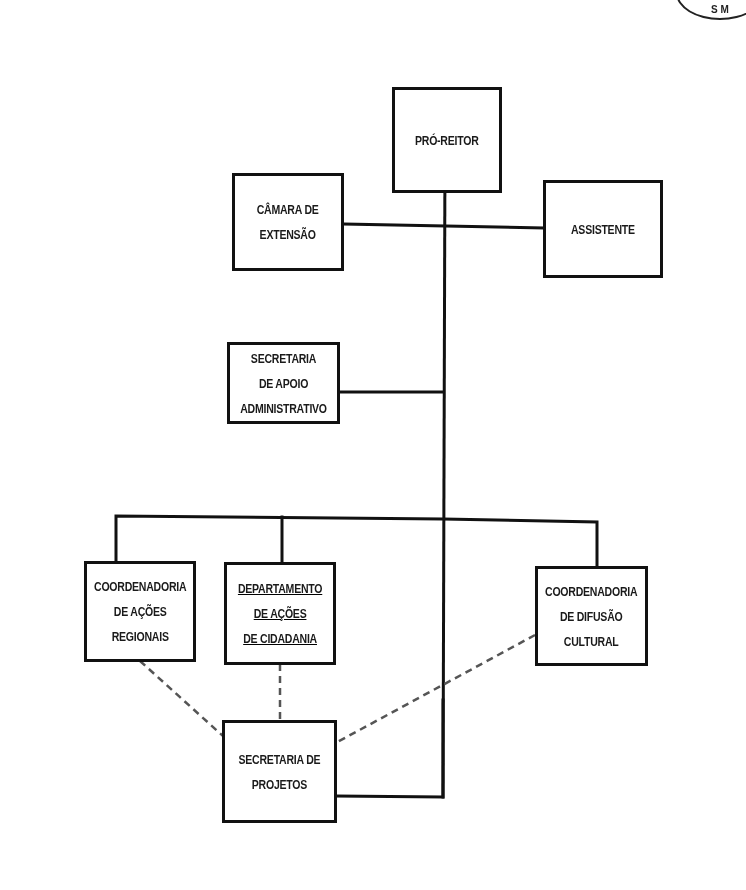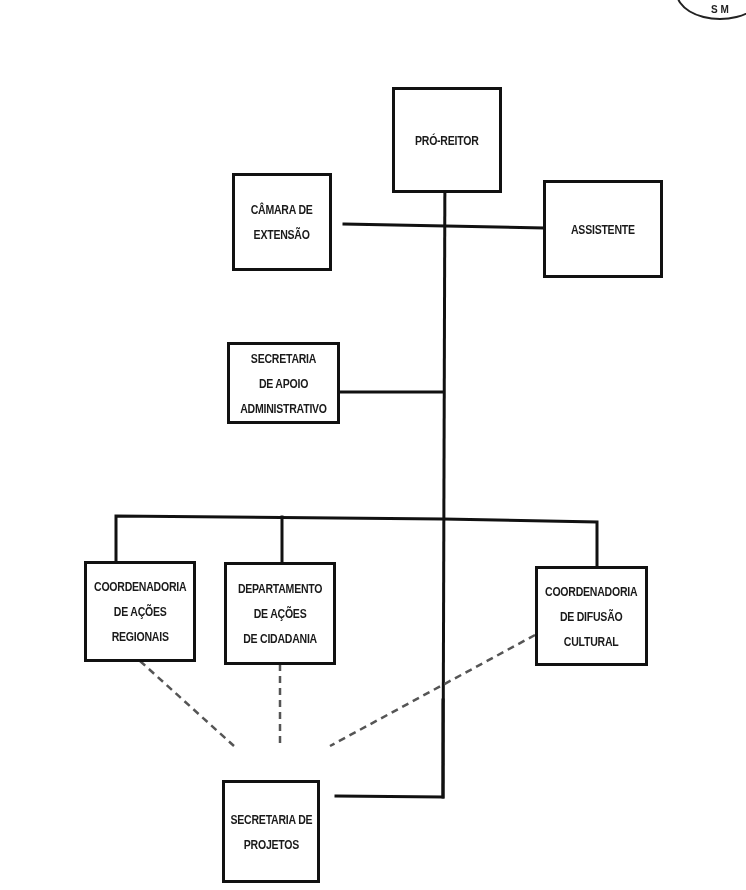--- a/index.html
+++ b/index.html
@@ -52,7 +52,7 @@
   </div>
 </div>
 
-<div class="box" style="left:232px;top:173px;width:100px;height:98px;">
+<div class="box" style="left:232px;top:173px;width:112px;height:98px;">
   <div class="label">
     <span>CÂMARA DE</span>
     <span>EXTENSÃO</span>

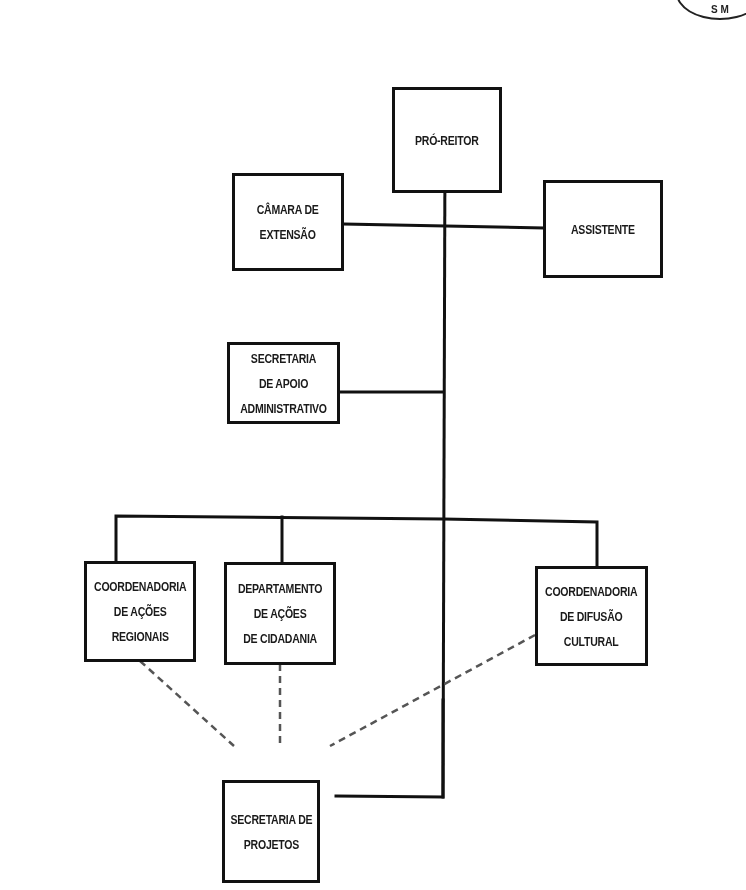--- a/index.html
+++ b/index.html
@@ -81,7 +81,7 @@
   </div>
 </div>
 
-<div class="box" style="left:224px;top:562px;width:112px;height:103px;">
+<div class="box" style="left:224px;top:562px;width:112px;height:103px;text-decoration:underline;">
   <div class="label">
     <span>DEPARTAMENTO</span>
     <span>DE AÇÕES</span>

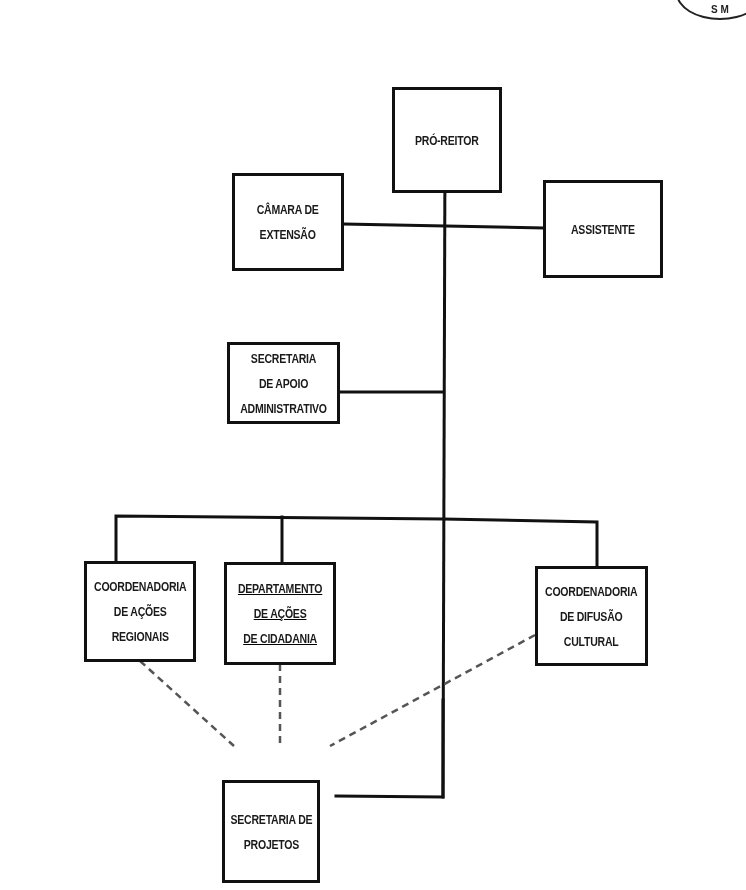--- a/index.html
+++ b/index.html
@@ -97,7 +97,7 @@
   </div>
 </div>
 
-<div class="box" style="left:222px;top:780px;width:98px;height:103px;">
+<div class="box" style="left:222px;top:720px;width:115px;height:103px;">
   <div class="label">
     <span>SECRETARIA DE</span>
     <span>PROJETOS</span>

